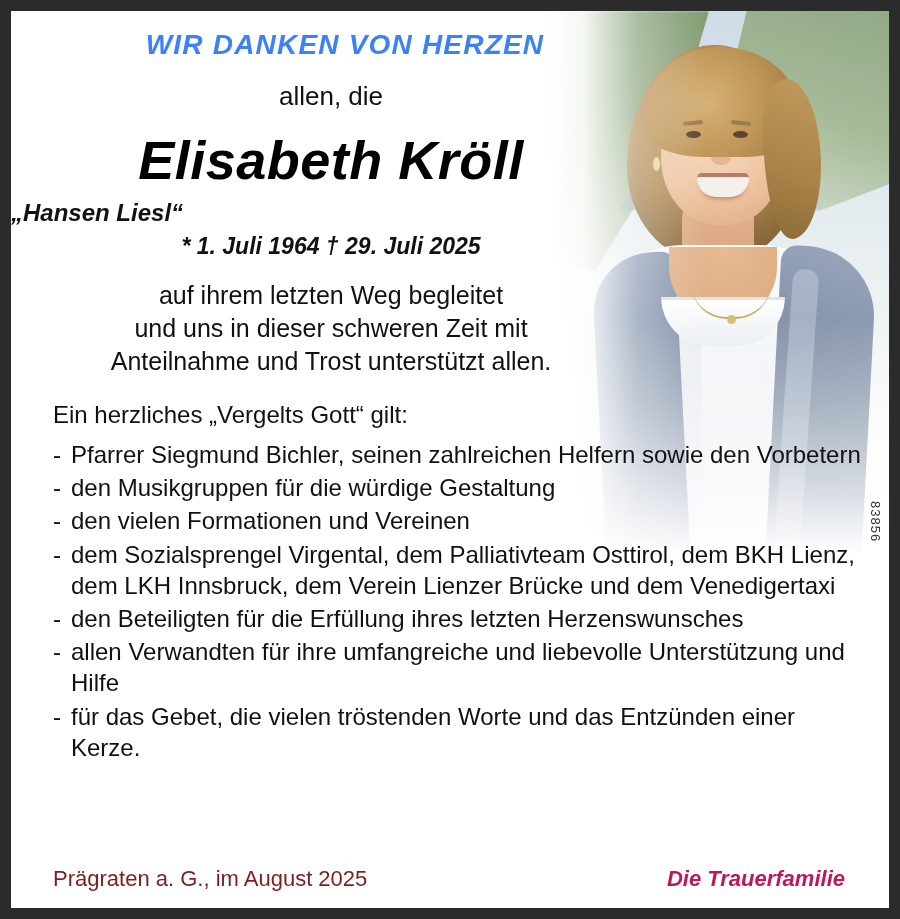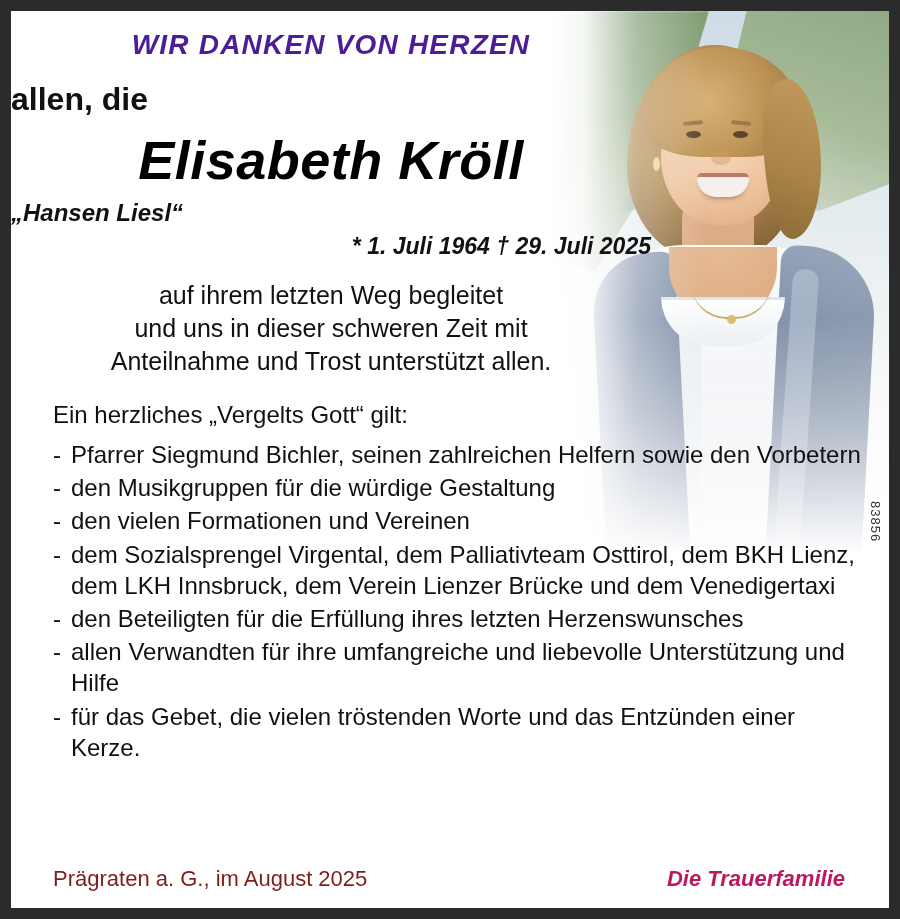--- a/index.html
+++ b/index.html
@@ -274,7 +274,8 @@
     font-weight: bold;
     font-size: 28px;
     letter-spacing: 1.2px;
-    color: #4c1d95;
+    color: #3b82f6;
+    padding-left: 14px;
   }
   .allen {
     position: absolute;

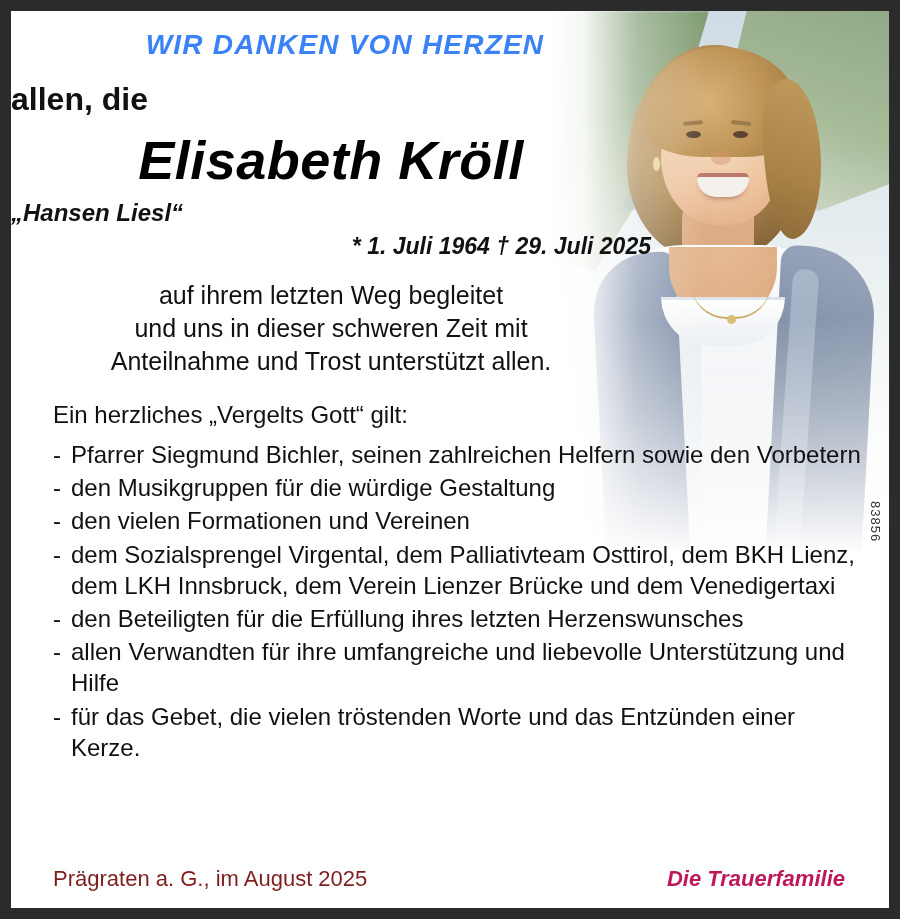--- a/index.html
+++ b/index.html
@@ -281,10 +281,9 @@
     position: absolute;
     left: 0; top: 70px;
     width: 640px;
-    text-align: left;
-    font-size: 32px;
-    color: #111;
-    font-weight: bold;
+    text-align: center;
+    font-size: 26px;
+    color: #111;
   }
   .name {
     position: absolute;

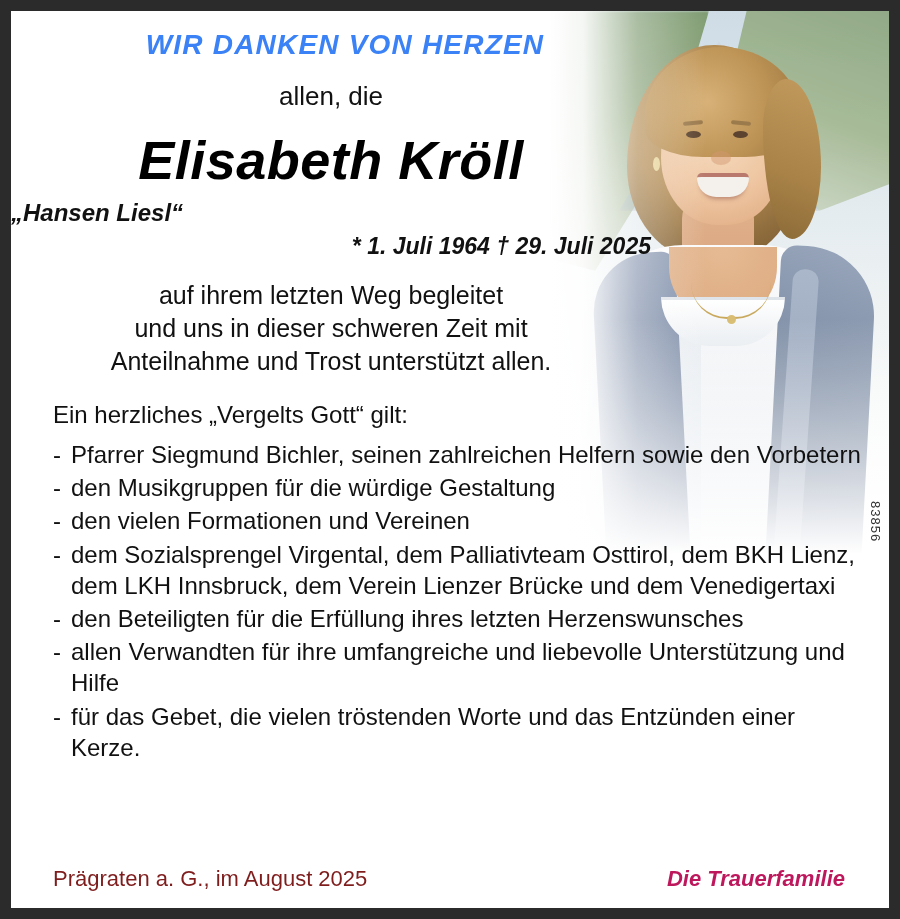--- a/index.html
+++ b/index.html
@@ -310,7 +310,7 @@
     position: absolute;
     left: 0; top: 222px;
     width: 640px;
-    text-align: right;
+    text-align: center;
     font-size: 23px;
     font-weight: bold;
     font-style: italic;

